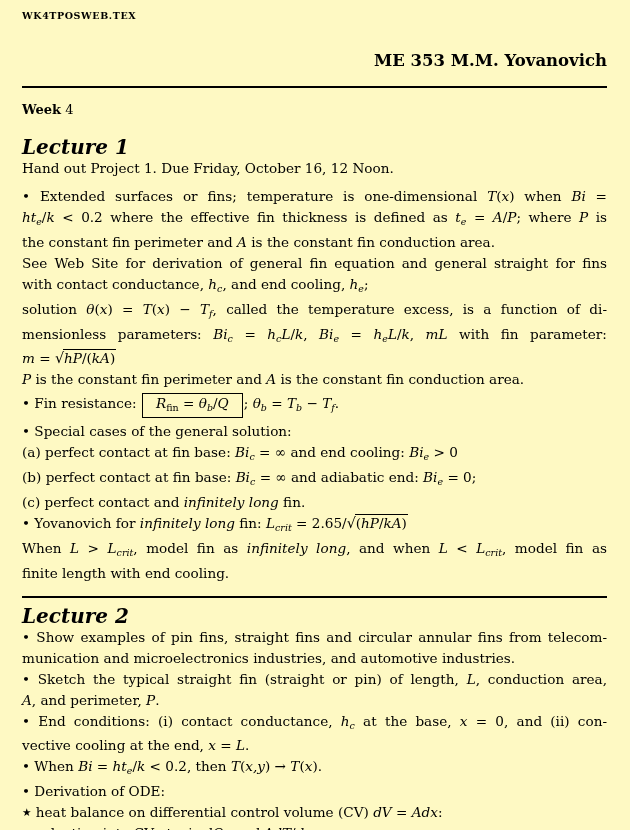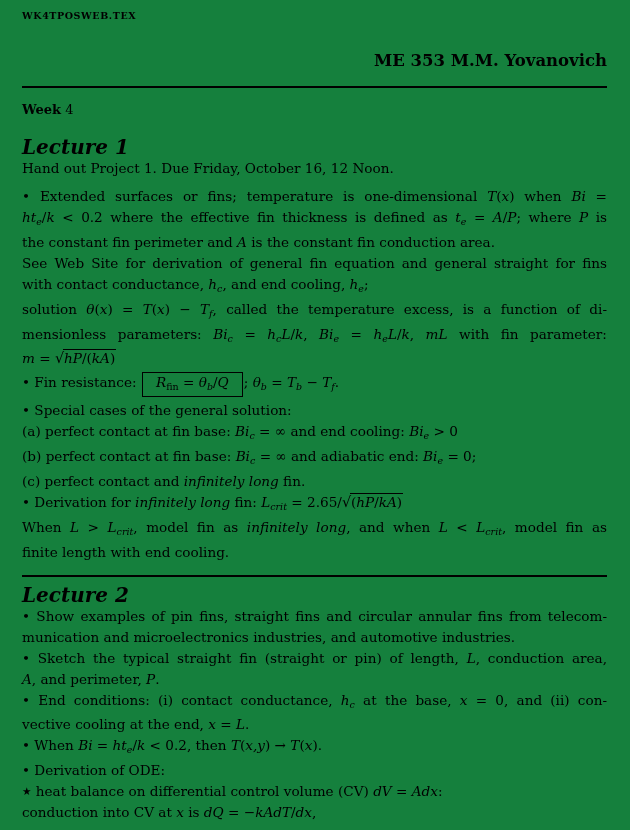--- a/index.html
+++ b/index.html
@@ -8,7 +8,7 @@
     box-sizing:border-box;width:630px;height:830px;
     padding:10px 23px 0 22px;
     font-family:"DejaVu Serif","Liberation Serif",serif;
-    font-size:13.6px;color:#000;background:#15803d;
+    font-size:13.6px;color:#000;background:#fef9c3;
   }
   .filename{font-size:9.5px;font-weight:700;letter-spacing:0.6px;margin:0 0 30px 0;}
   .course-header{font-size:16.5px;font-weight:700;text-align:right;margin:0 0 16px 0;}

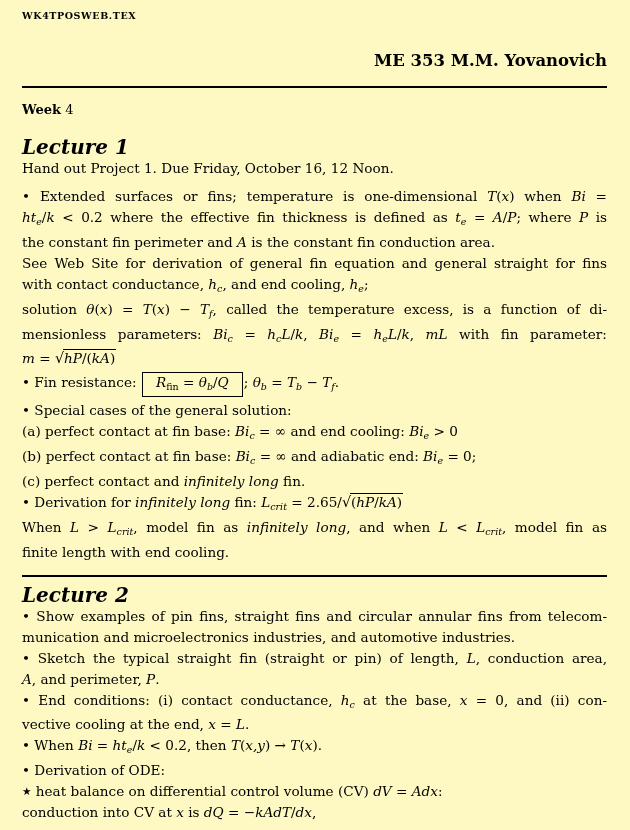--- a/index.html
+++ b/index.html
@@ -49,6 +49,7 @@
       <div class="line j"><span>solution </span><span class="s-i">θ</span><span>(</span><span class="s-i">x</span><span>) = </span><span class="s-i">T</span><span>(</span><span class="s-i">x</span><span>) − </span><span class="s-i">T</span><span class="s-sub">f</span><span>, called the temperature excess, is a function of di-</span></div>
       <div class="line j"><span>mensionless parameters: </span><span class="s-i">Bi</span><span class="s-sub">c</span><span> = </span><span class="s-i">h</span><span class="s-sub">c</span><span class="s-i">L</span><span>/</span><span class="s-i">k</span><span>, </span><span class="s-i">Bi</span><span class="s-sub">e</span><span> = </span><span class="s-i">h</span><span class="s-sub">e</span><span class="s-i">L</span><span>/</span><span class="s-i">k</span><span>, </span><span class="s-i">mL</span><span> with fin parameter:</span></div>
       <div class="line"><span class="s-i">m</span><span> = </span><span class="seg-sqrt"><span class="sqrt-sym">√</span><span class="seg-rad"><span class="s-i">hP</span><span>/(</span><span class="s-i">kA</span><span>)</span></span></span></div>
+      <div class="line"><span class="s-i">P</span><span> is the constant fin perimeter and </span><span class="s-i">A</span><span> is the constant fin conduction area.</span></div>
       <div class="line boxline"><span>• Fin resistance: </span><span class="seg-box"><span class="s-i">R</span><span class="s-subr">fin</span><span> = </span><span class="s-i">θ</span><span class="s-sub">b</span><span>/</span><span class="s-i">Q</span></span><span>; </span><span class="s-i">θ</span><span class="s-sub">b</span><span> = </span><span class="s-i">T</span><span class="s-sub">b</span><span> − </span><span class="s-i">T</span><span class="s-sub">f</span><span>.</span></div>
       <div class="line"><span>• Special cases of the general solution:</span></div>
       <div class="line"><span>(a) perfect contact at fin base: </span><span class="s-i">Bi</span><span class="s-sub">c</span><span> = ∞ and end cooling: </span><span class="s-i">Bi</span><span class="s-sub">e</span><span> &gt; 0</span></div>

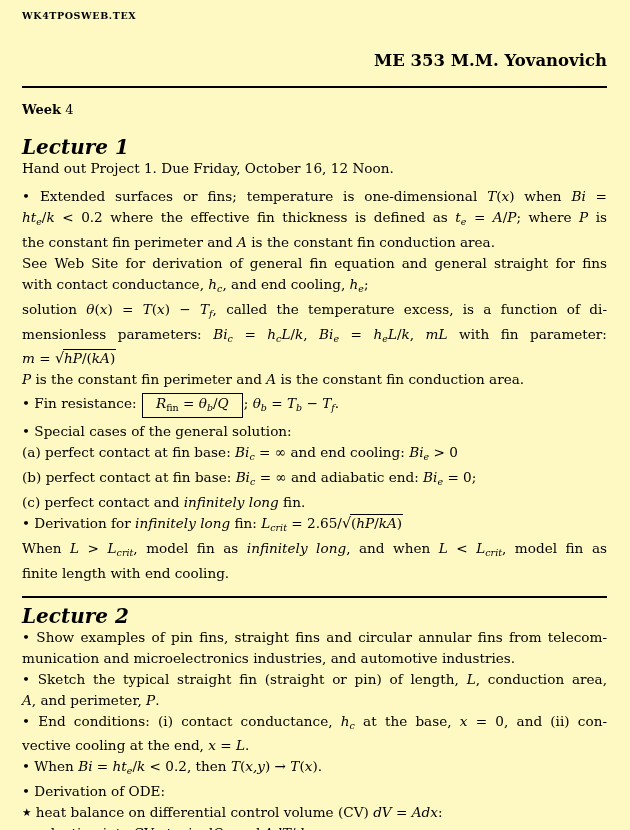--- a/index.html
+++ b/index.html
@@ -55,7 +55,7 @@
       <div class="line"><span>(a) perfect contact at fin base: </span><span class="s-i">Bi</span><span class="s-sub">c</span><span> = ∞ and end cooling: </span><span class="s-i">Bi</span><span class="s-sub">e</span><span> &gt; 0</span></div>
       <div class="line"><span>(b) perfect contact at fin base: </span><span class="s-i">Bi</span><span class="s-sub">c</span><span> = ∞ and adiabatic end: </span><span class="s-i">Bi</span><span class="s-sub">e</span><span> = 0;</span></div>
       <div class="line"><span>(c) perfect contact and </span><span class="s-i">infinitely long</span><span> fin.</span></div>
-      <div class="line"><span>• Derivation for </span><span class="s-i">infinitely long</span><span> fin: </span><span class="s-i">L</span><span class="s-sub">crit</span><span> = 2.65/</span><span class="seg-sqrt"><span class="sqrt-sym">√</span><span class="seg-rad"><span>(</span><span class="s-i">hP</span><span>/</span><span class="s-i">kA</span><span>)</span></span></span></div>
+      <div class="line"><span>• Yovanovich for </span><span class="s-i">infinitely long</span><span> fin: </span><span class="s-i">L</span><span class="s-sub">crit</span><span> = 2.65/</span><span class="seg-sqrt"><span class="sqrt-sym">√</span><span class="seg-rad"><span>(</span><span class="s-i">hP</span><span>/</span><span class="s-i">kA</span><span>)</span></span></span></div>
       <div class="line j"><span>When </span><span class="s-i">L</span><span> &gt; </span><span class="s-i">L</span><span class="s-sub">crit</span><span>, model fin as </span><span class="s-i">infinitely long</span><span>, and when </span><span class="s-i">L</span><span> &lt; </span><span class="s-i">L</span><span class="s-sub">crit</span><span>, model fin as</span></div>
       <div class="line"><span>finite length with end cooling.</span></div>
       <hr class="rule sec-rule">

